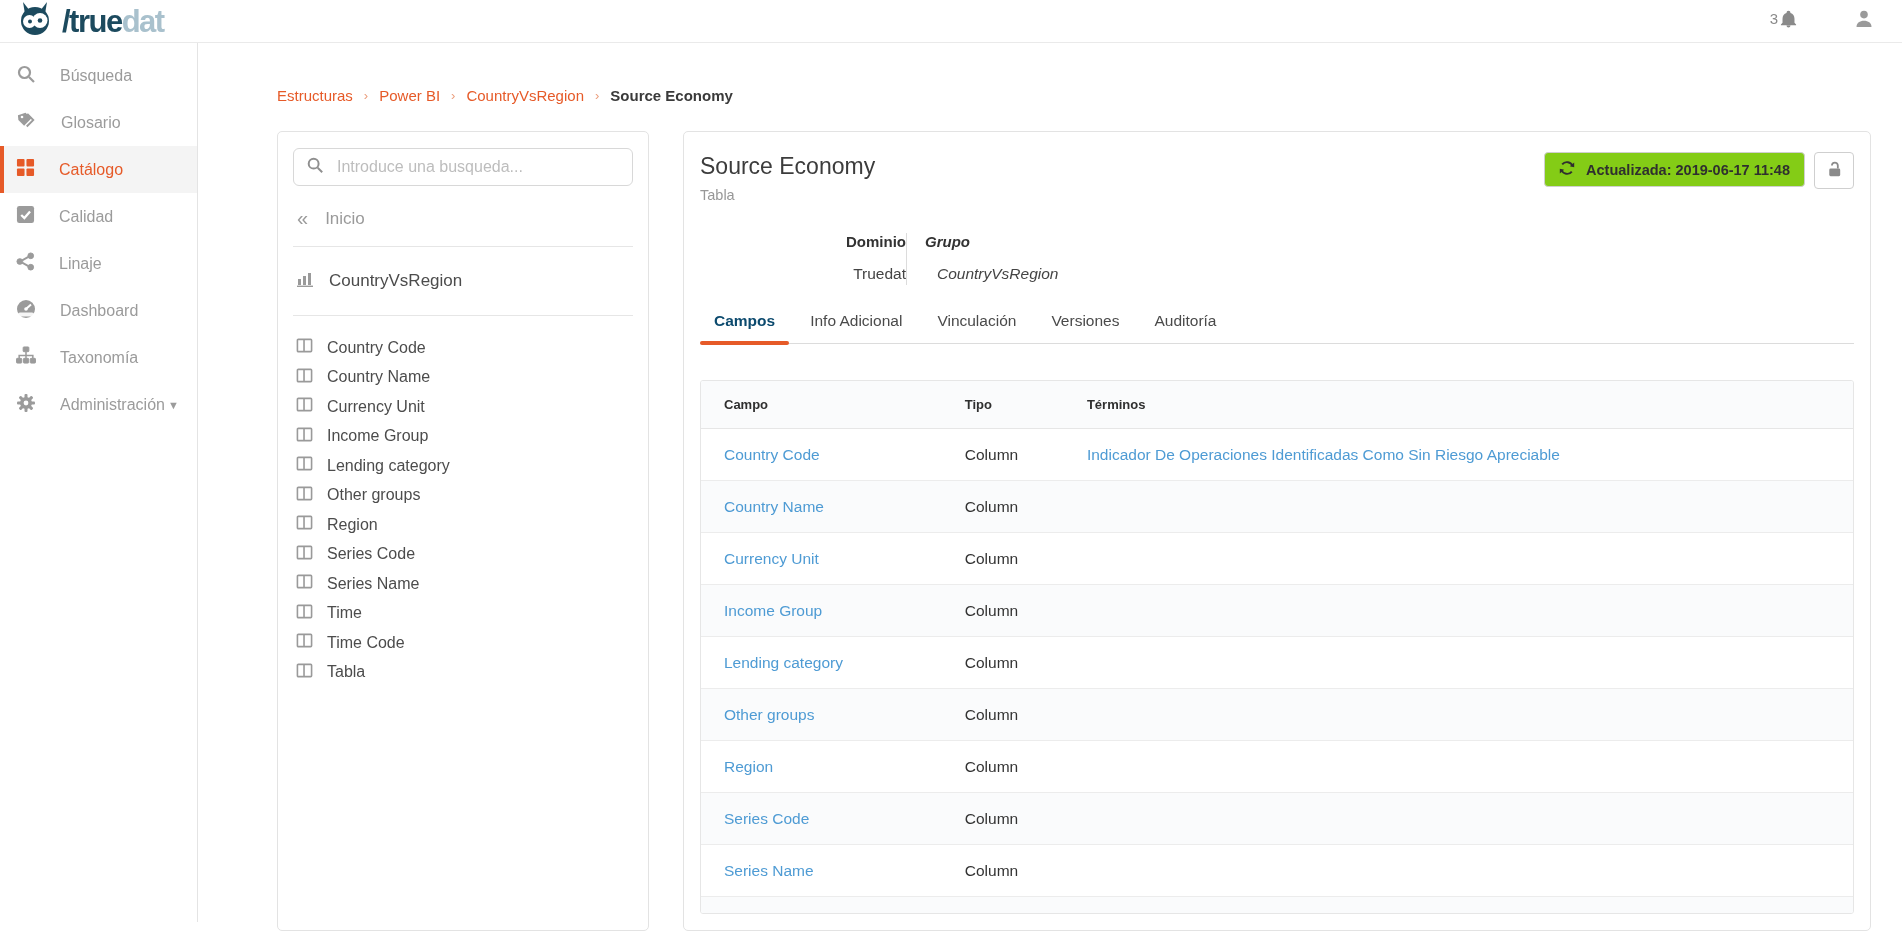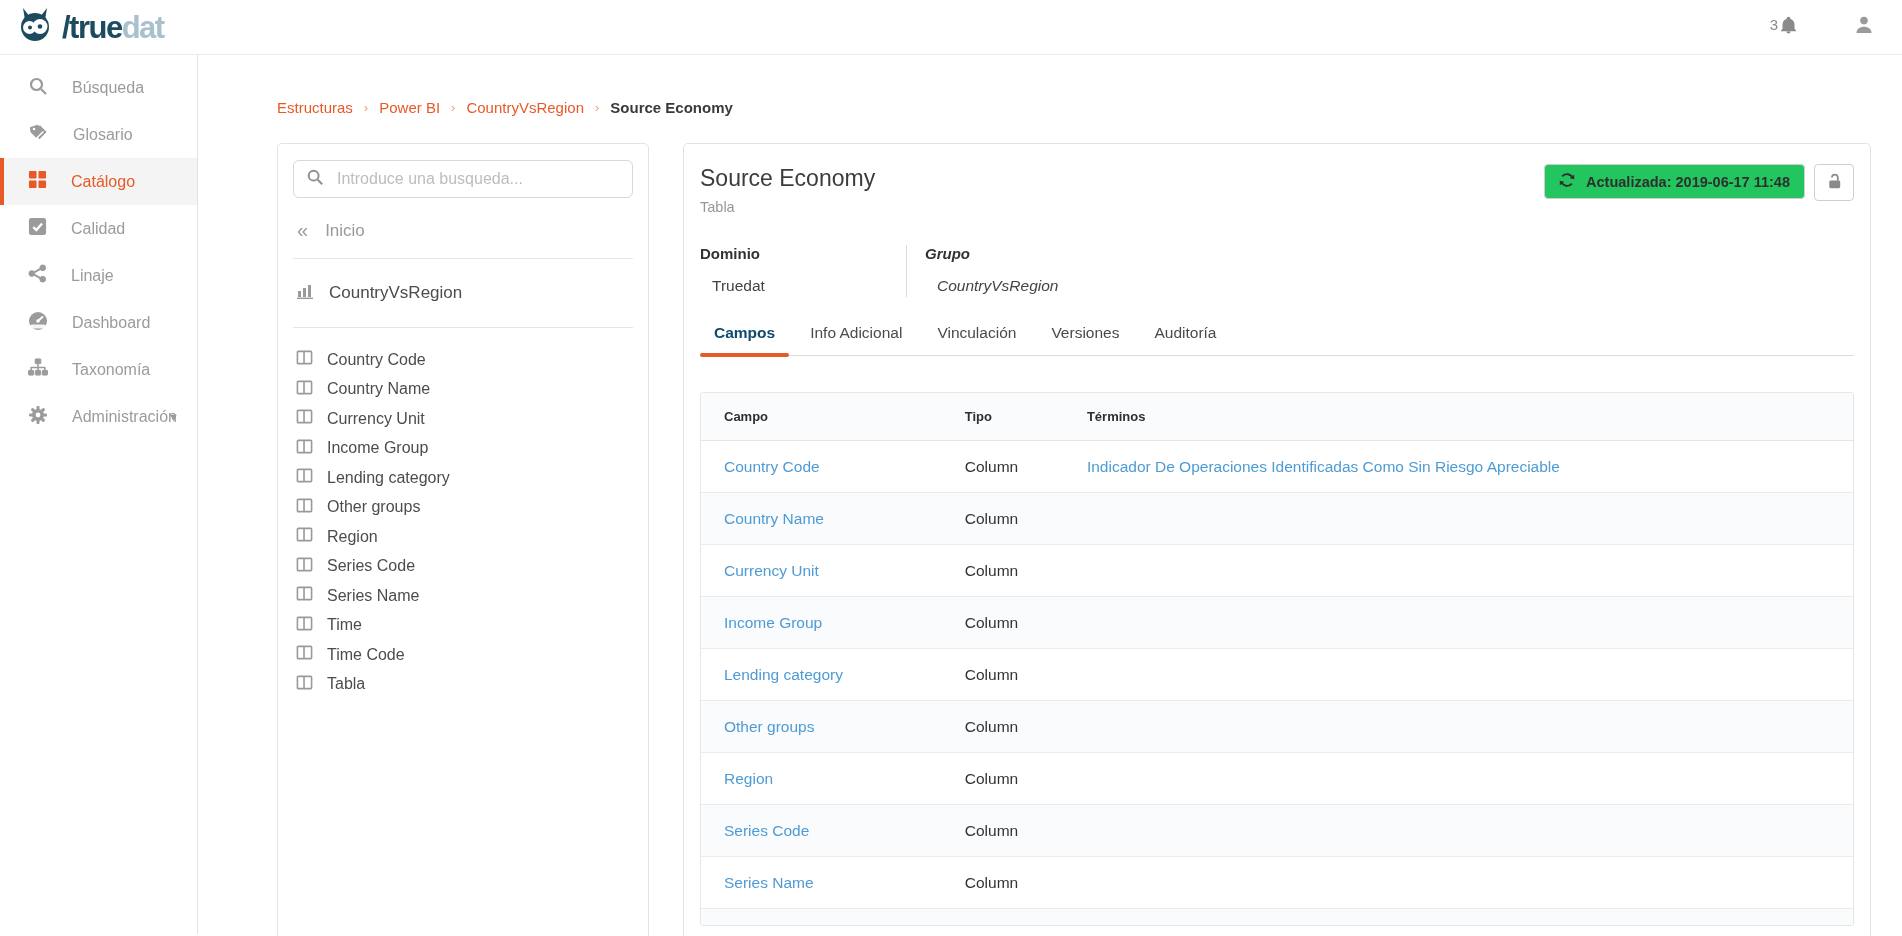--- a/index.html
+++ b/index.html
@@ -11,7 +11,7 @@
   }
   
   .header {
-    height:55px; display:flex; align-items:center; justify-content:space-between;
+    height:43px; display:flex; align-items:center; justify-content:space-between;
     border-bottom:1px solid #eaeaea; padding:0 28px 0 16px; background:#fff;
   }
   .logo { display:flex; align-items:center; gap:4px; }

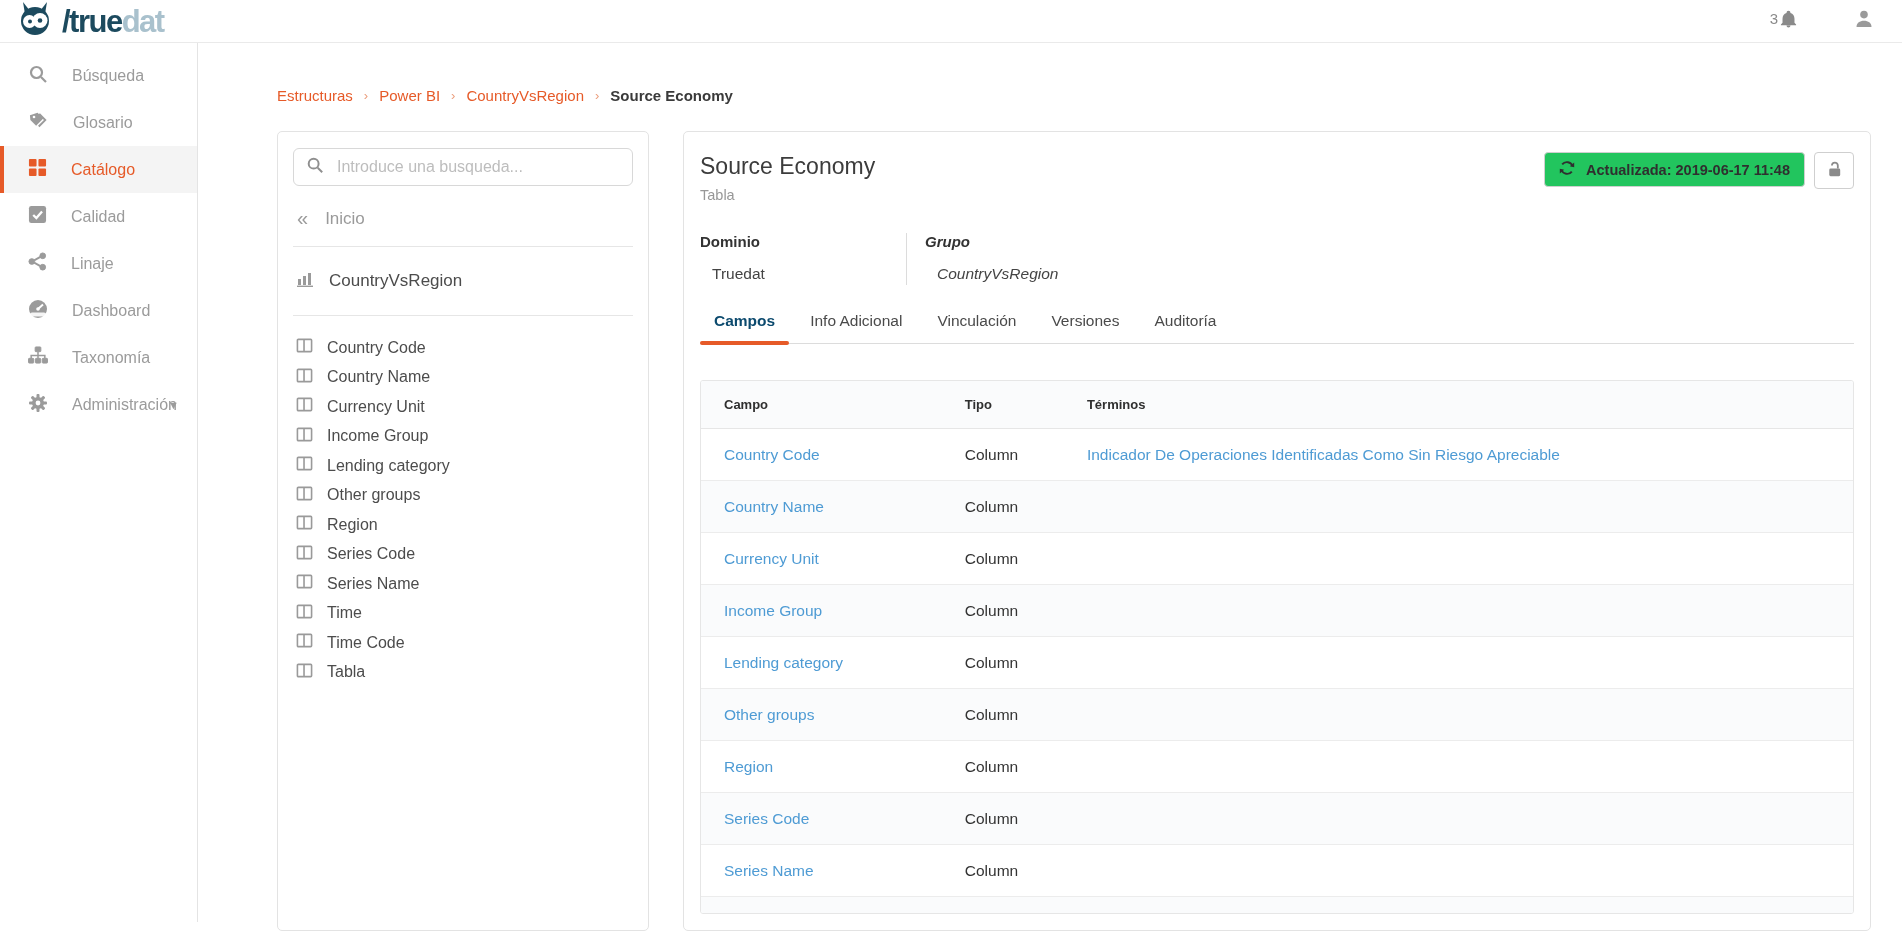--- a/index.html
+++ b/index.html
@@ -24,7 +24,7 @@
   .app { display:flex; height:879px; }
   .sidebar { width:198px; flex-shrink:0; border-right:1px solid #e4e4e4; padding-top:9px; background:#fff; }
   .side-item {
-    height:47px; display:flex; align-items:center; gap:24px; padding-left:24px;
+    height:47px; display:flex; align-items:center; gap:24px; padding-left:12px;
     color:#9b9b9b; font-size:16px; cursor:pointer; border-left:4px solid transparent; position:relative;
   }
   .side-item svg { flex-shrink:0; }

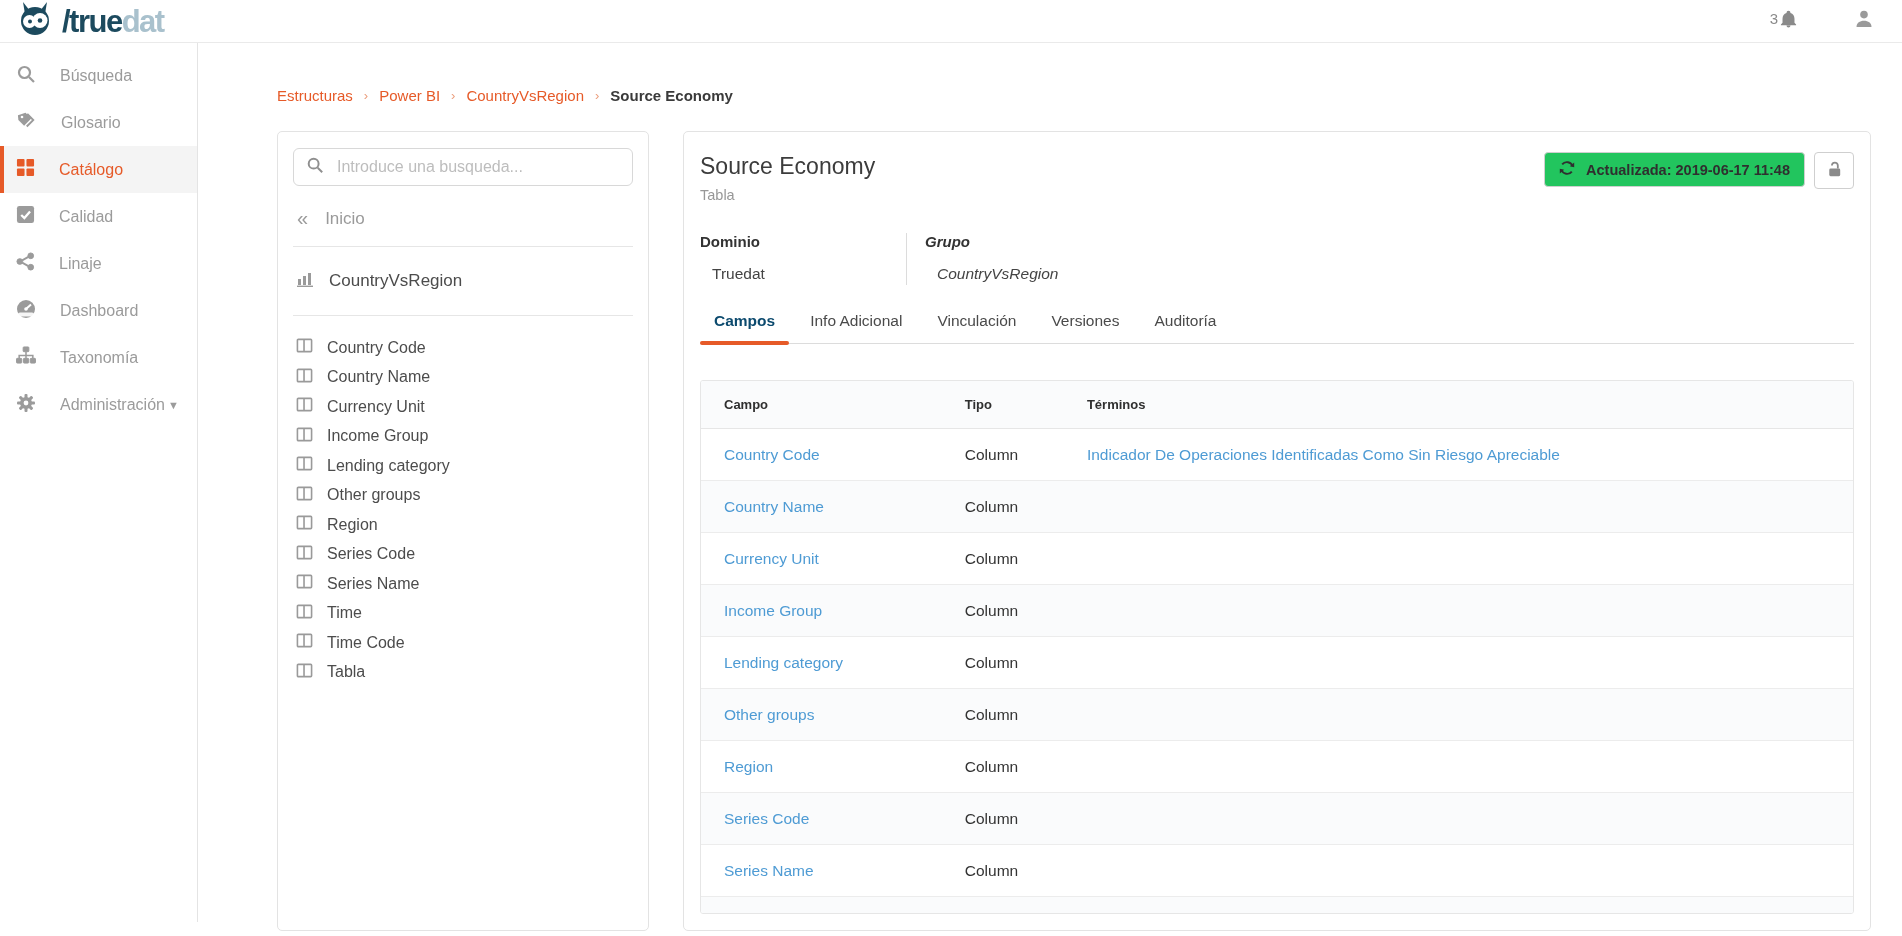--- a/index.html
+++ b/index.html
@@ -66,7 +66,7 @@
   .head-actions { display:flex; gap:9px; align-items:flex-start; margin-top:2px; }
   .updated-btn {
     display:flex; align-items:center; gap:11px; border:1px solid #cfcfcf; border-radius:4px;
-    padding:0 14px; height:35px; font-size:14.5px; font-weight:bold; color:#2f2f2f; background:#22c55e; cursor:pointer;
+    padding:0 14px; height:35px; font-size:14.5px; font-weight:bold; color:#2f2f2f; background:#84cc16; cursor:pointer;
     font-family:inherit;
   }
   .updated-btn svg { color:#2f2f2f; }

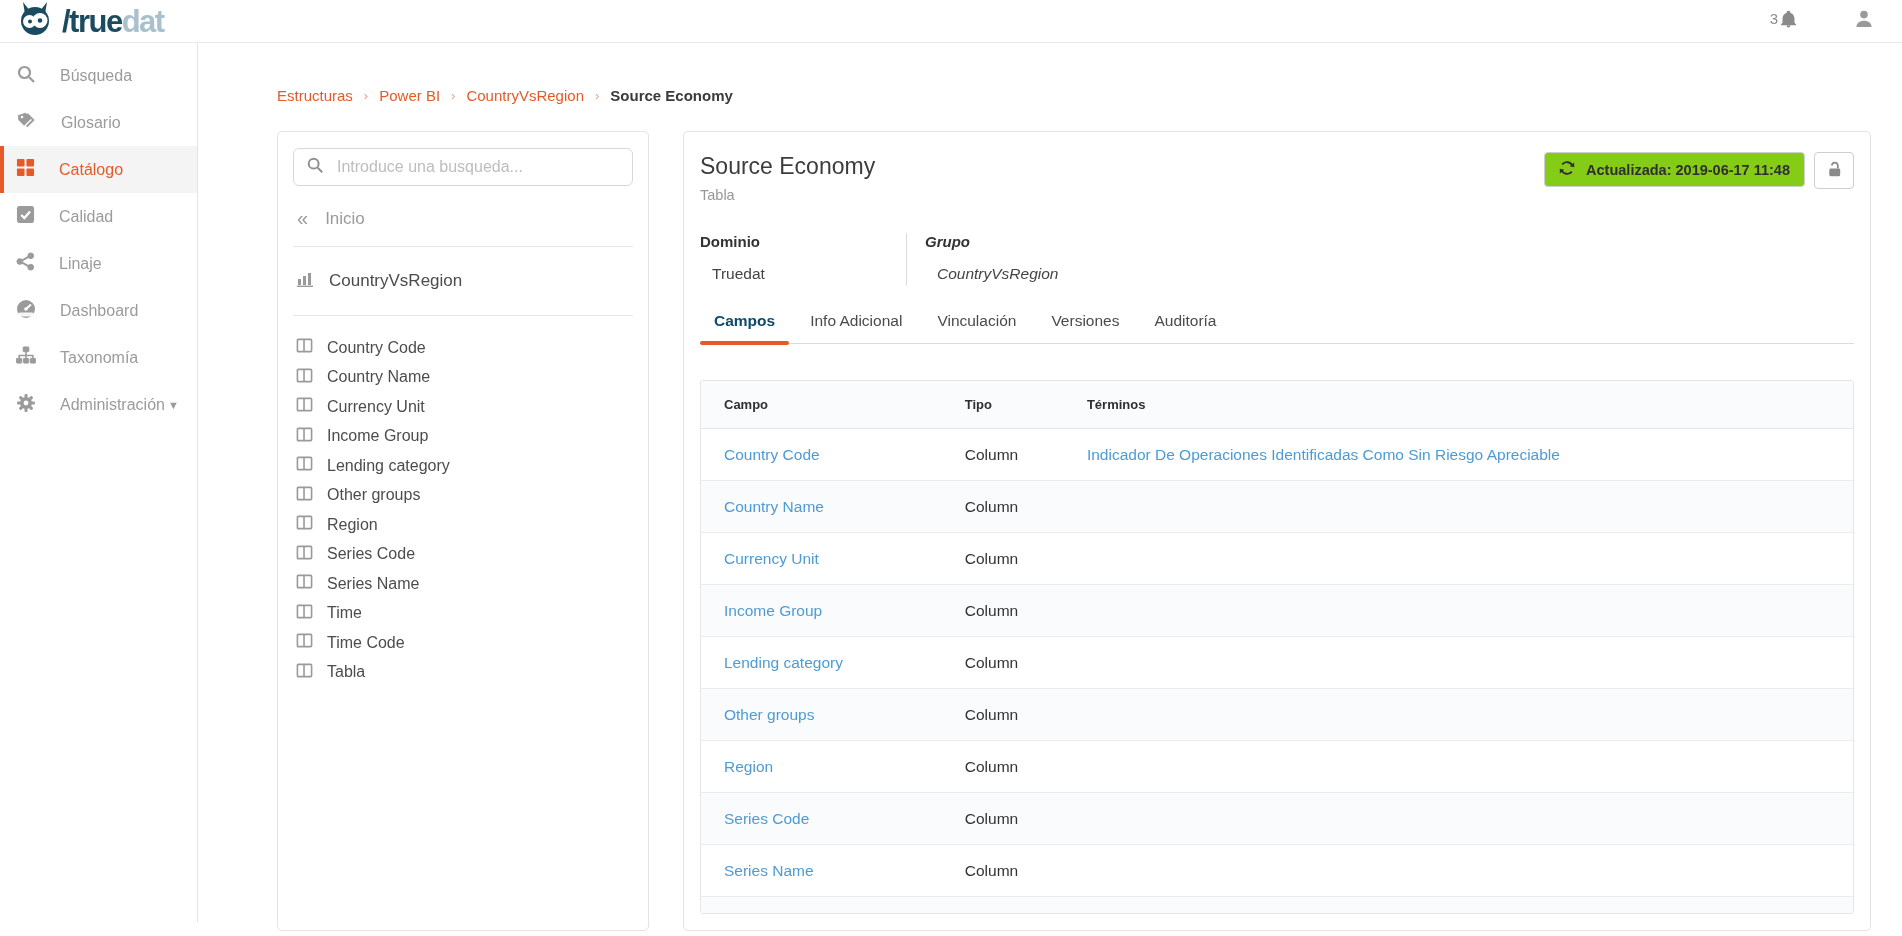--- a/index.html
+++ b/index.html
@@ -74,7 +74,7 @@
     display:flex; align-items:center; justify-content:center; color:#8a8a8a; cursor:pointer; }
 
   .meta { display:flex; margin-top:30px; }
-  .meta-col1 { width:206px; }
+  .meta-col1 { width:206px;text-align:right; }
   .meta-col2 { border-left:1px solid #dcdcdc; padding-left:18px; flex:1;font-style:italic; }
   .meta-label { font-weight:bold; font-size:15px; color:#333; }
   .meta-value { margin:15px 0 2px 12px; font-size:15.5px; color:#444; }

